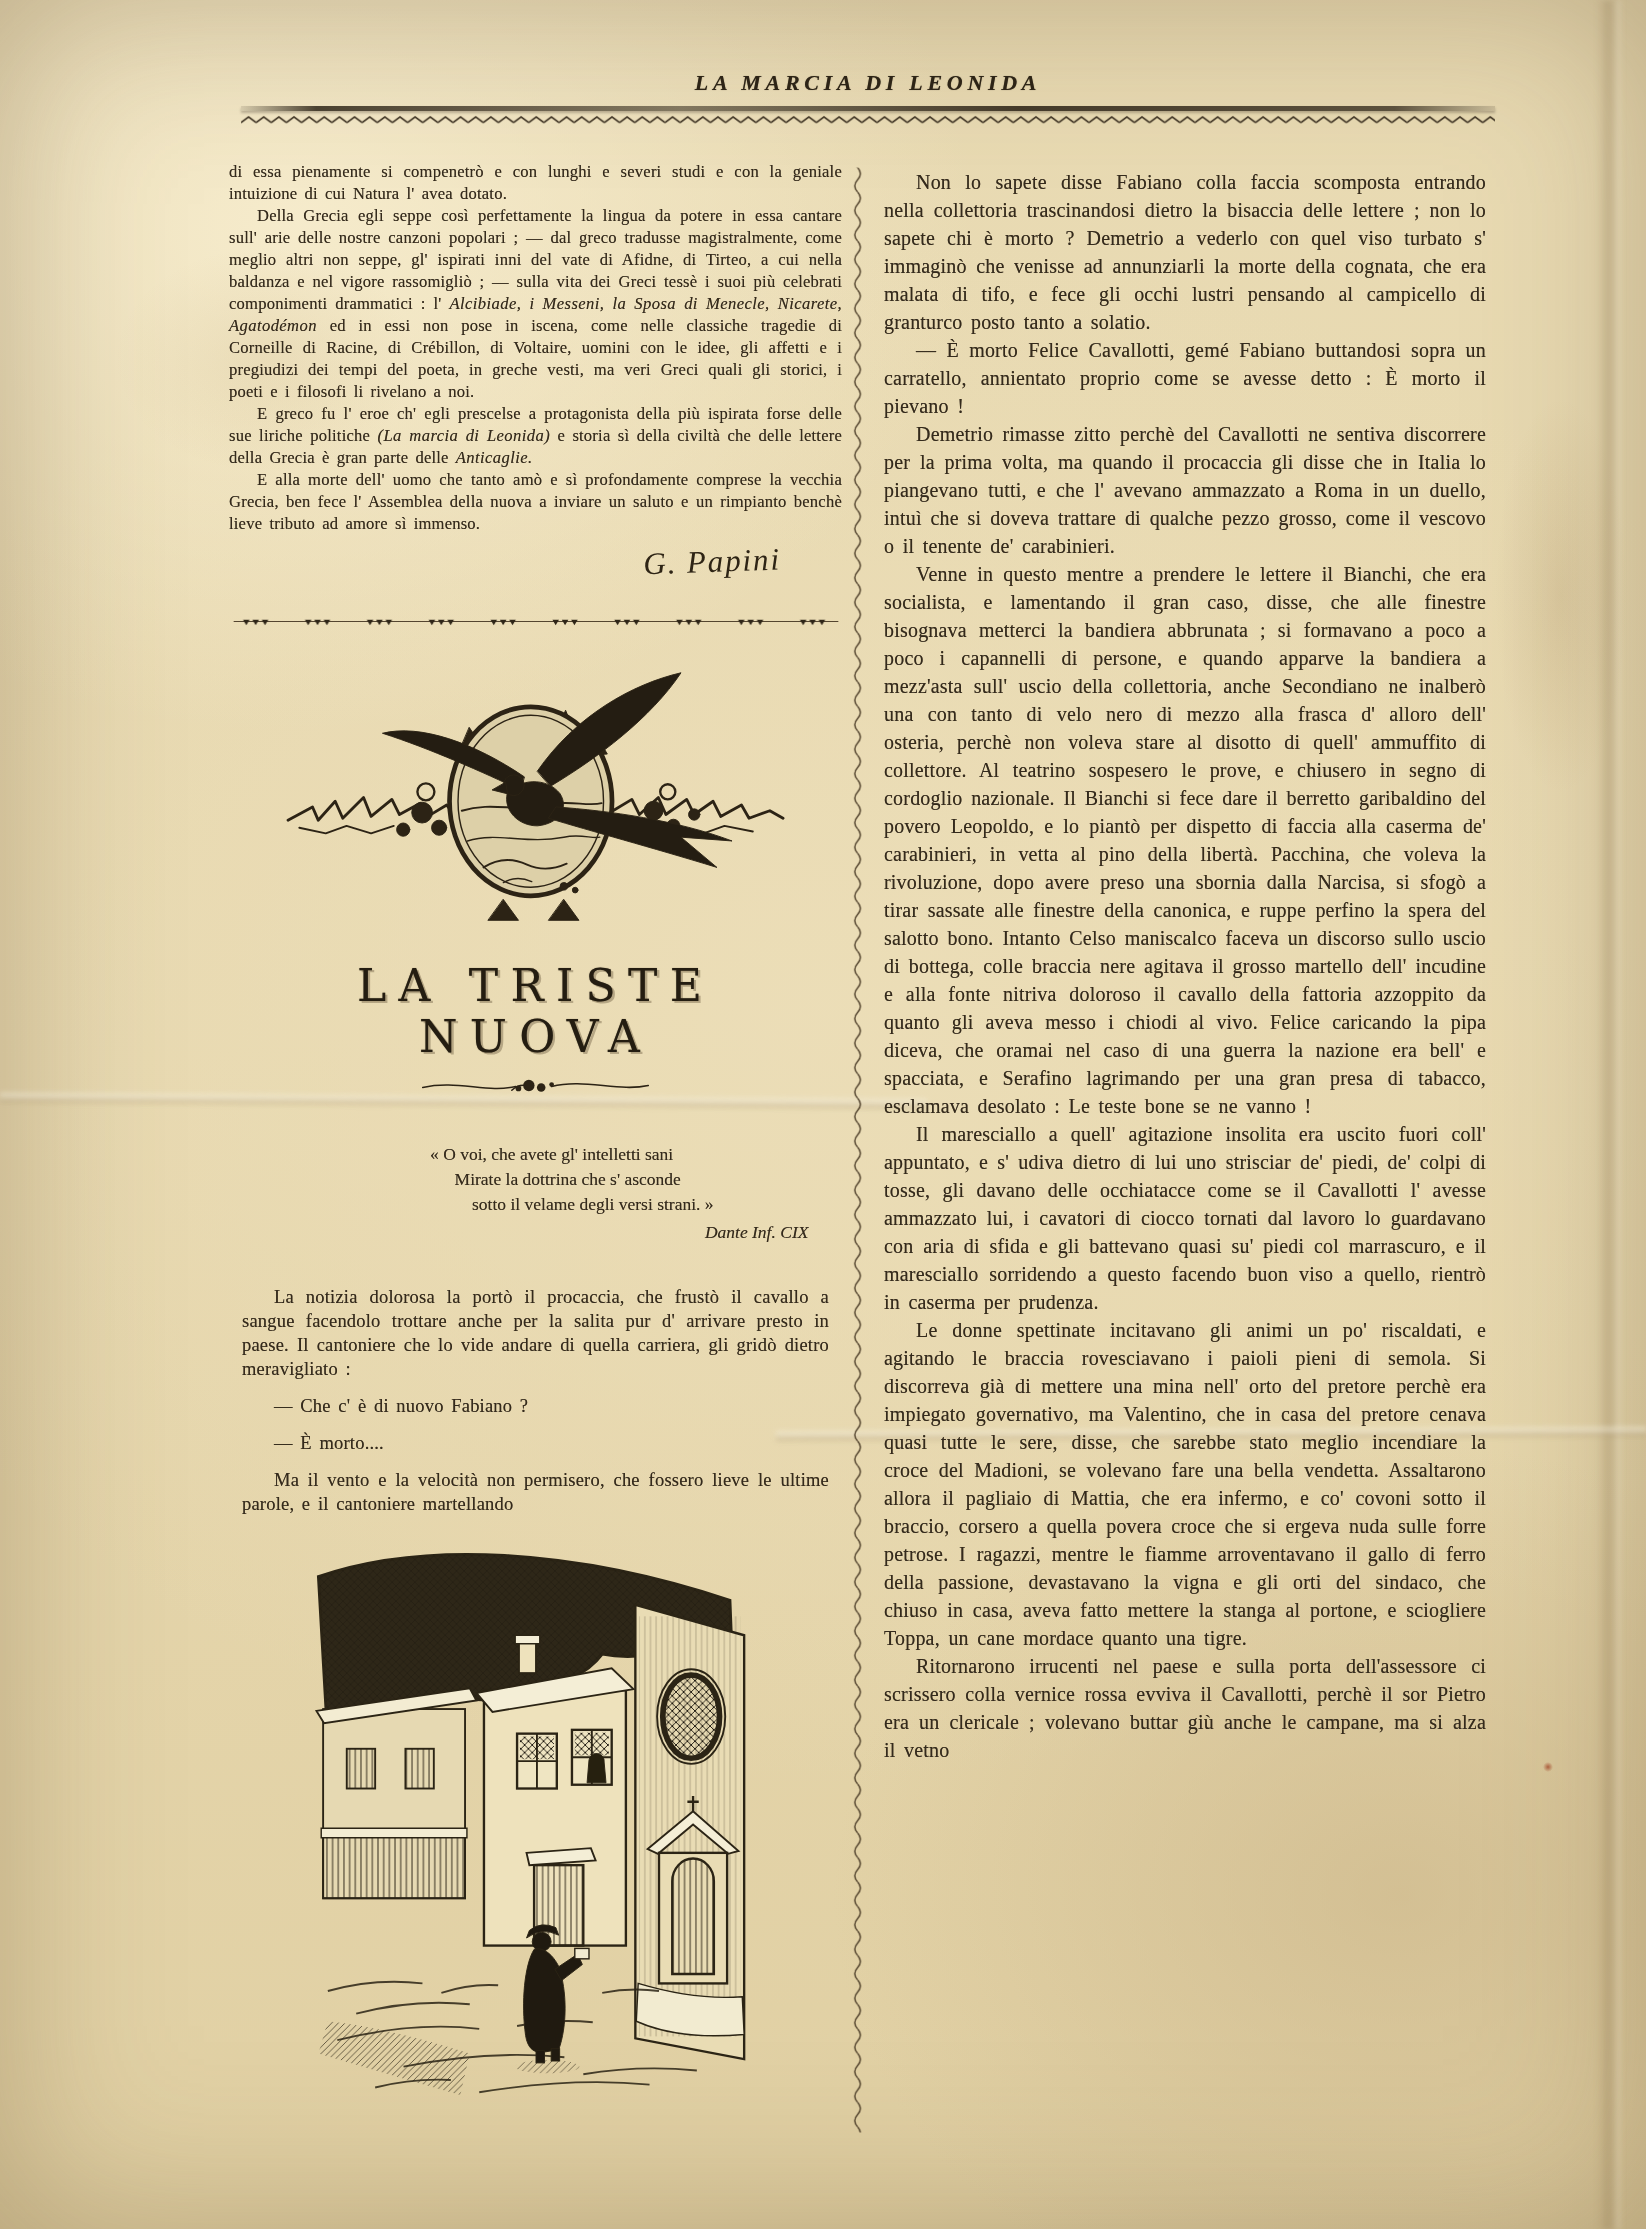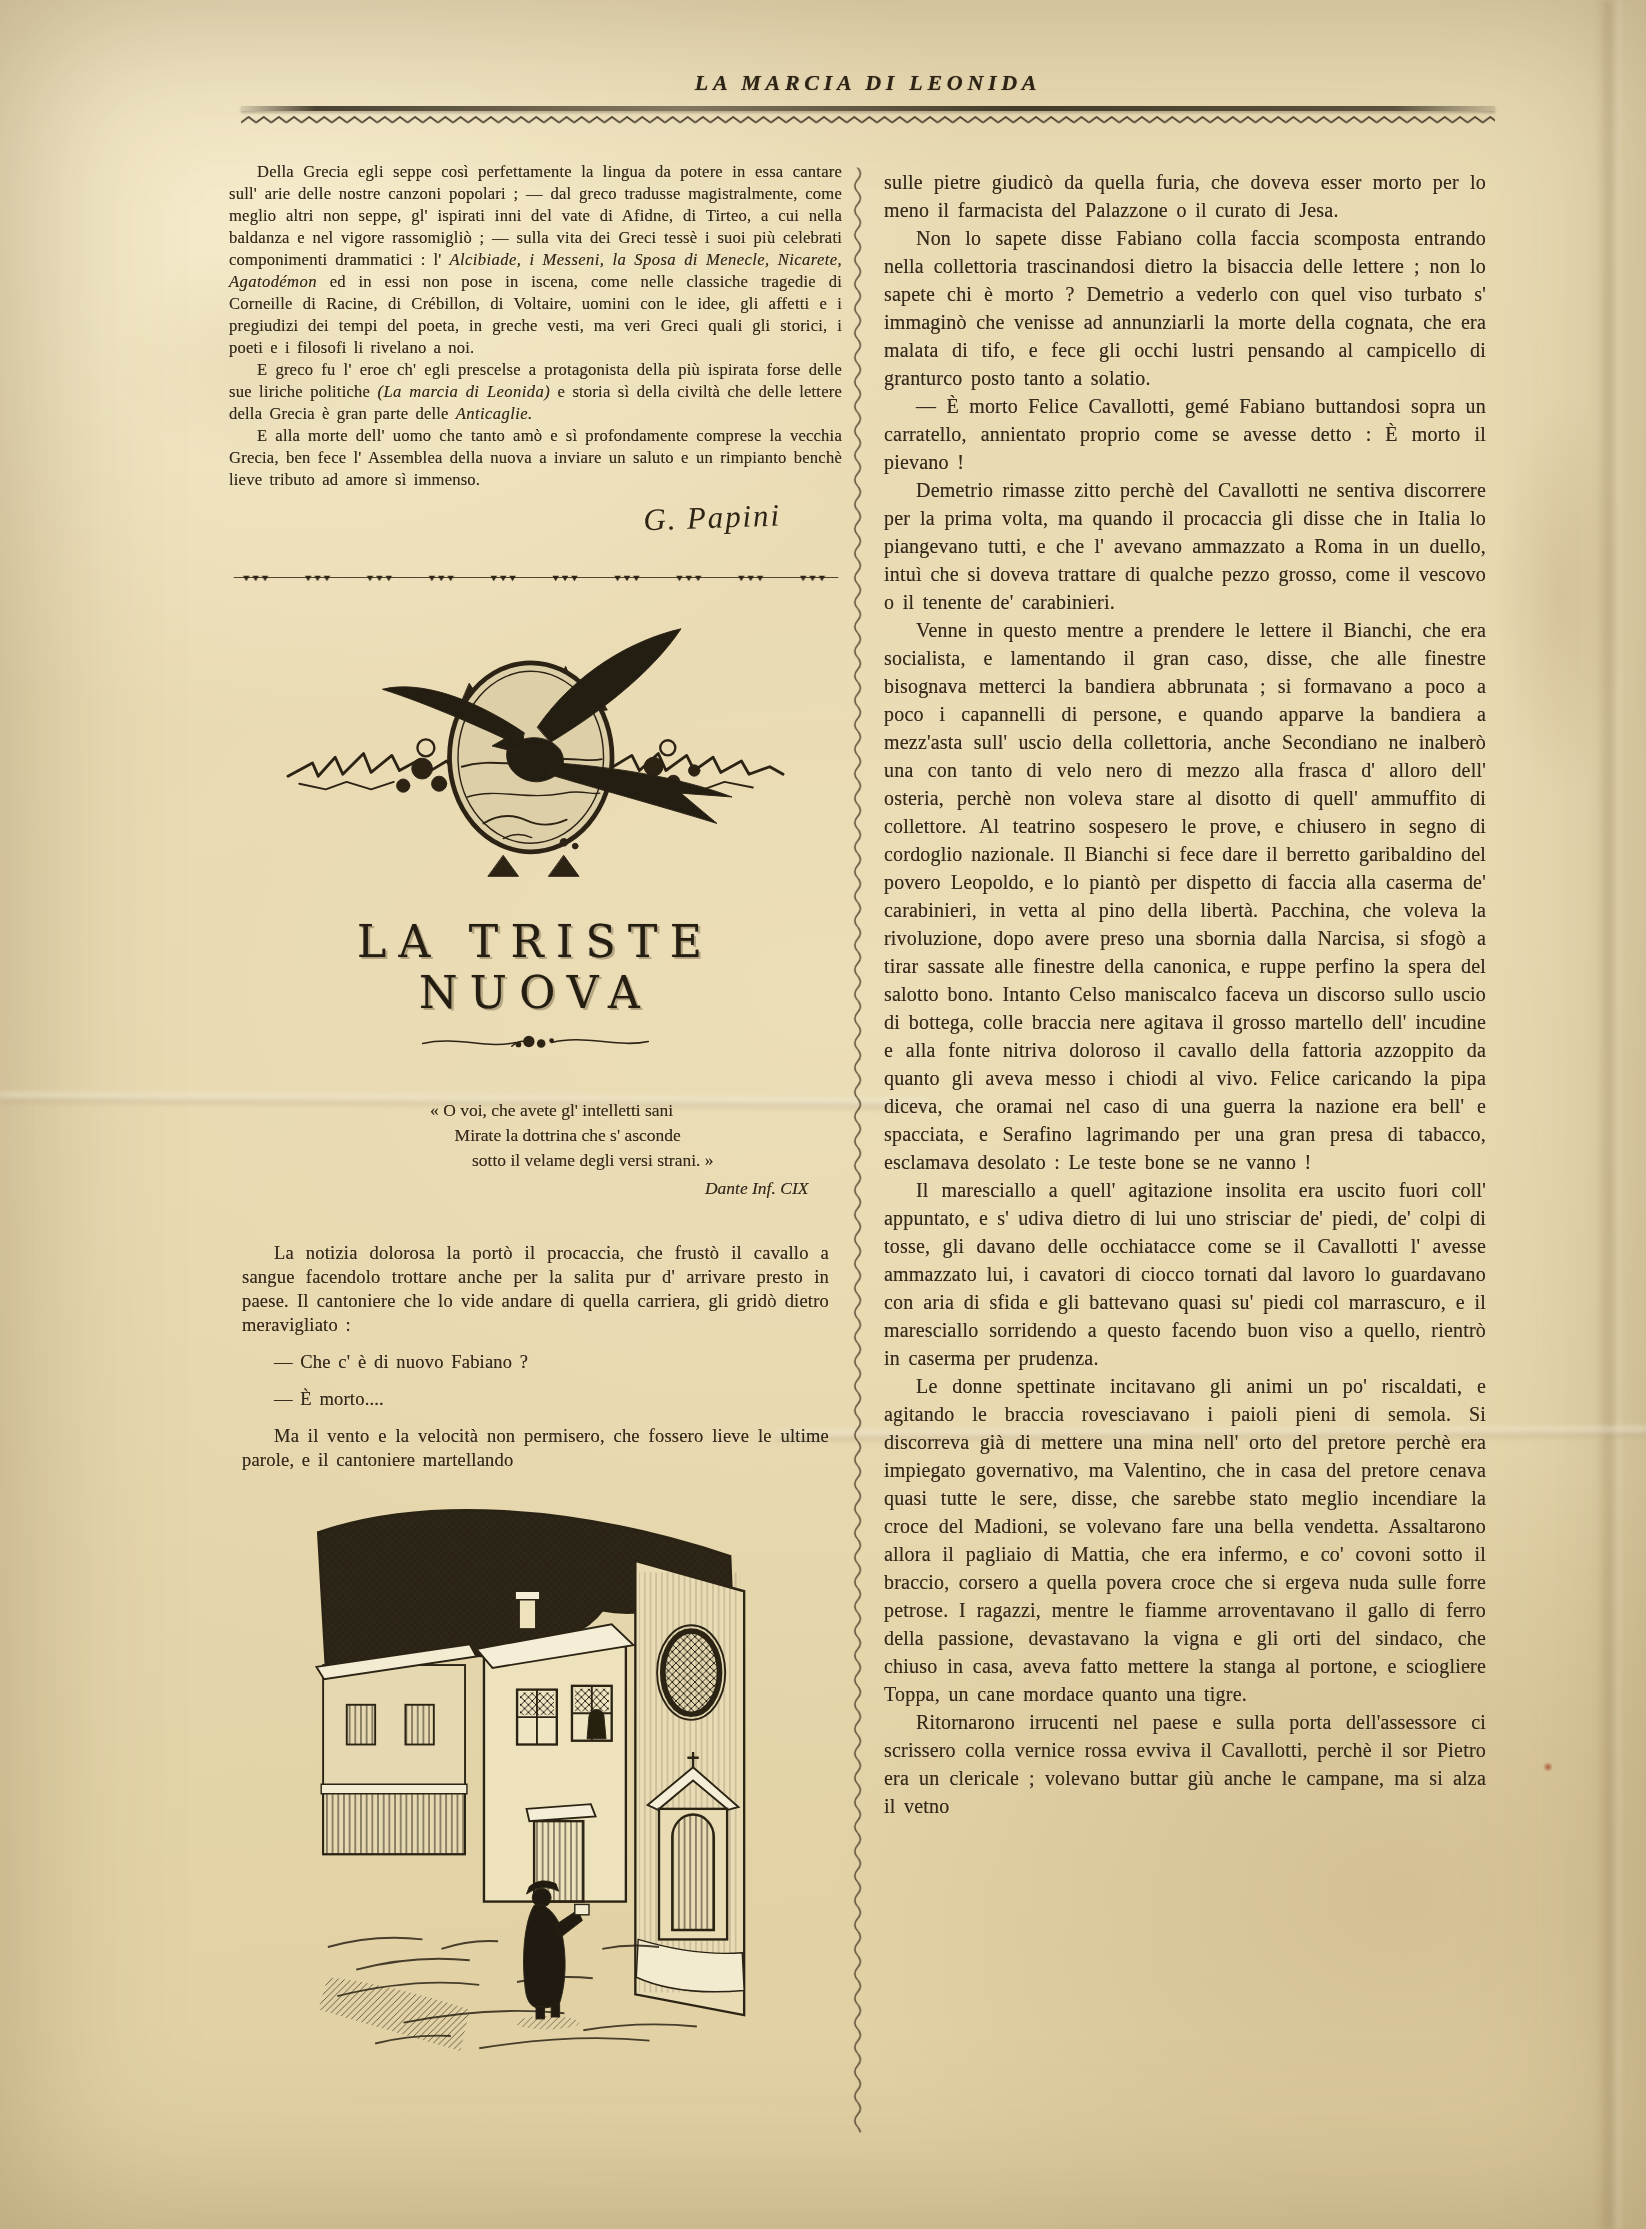--- a/index.html
+++ b/index.html
@@ -109,6 +109,7 @@
 
   <div class="col-left">
     <div class="intro">
+      <p class="cont">di essa pienamente si compenetrò e con lunghi e severi studi e con la geniale intuizione di cui Natura l' avea dotato.</p>
       <p><span>Della Grecia egli seppe così perfettamente la lingua da potere in essa cantare sull' arie delle nostre canzoni popolari ; — dal greco tradusse magistralmente, come meglio altri non seppe, gl' ispirati inni del vate di Afidne, di Tirteo, a cui nella baldanza e nel vigore rassomigliò ; — sulla vita dei Greci tessè i suoi più celebrati componimenti drammatici : l' </span><i>Alcibiade, i Messeni, la Sposa di Menecle, Nicarete, Agatodémon</i><span> ed in essi non pose in iscena, come nelle classiche tragedie di Corneille di Racine, di Crébillon, di Voltaire, uomini con le idee, gli affetti e i pregiudizi dei tempi del poeta, in greche vesti, ma veri Greci quali gli storici, i poeti e i filosofi li rivelano a noi.</span></p>
       <p><span>E greco fu l' eroe ch' egli prescelse a protagonista della più ispirata forse delle sue liriche politiche </span><i>(La marcia di Leonida)</i><span> e storia sì della civiltà che delle lettere della Grecia è gran parte delle </span><i>Anticaglie.</i></p>
       <p>E alla morte dell' uomo che tanto amò e sì profondamente comprese la vecchia Grecia, ben fece l' Assemblea della nuova a inviare un saluto e un rimpianto benchè lieve tributo ad amore sì immenso.</p>

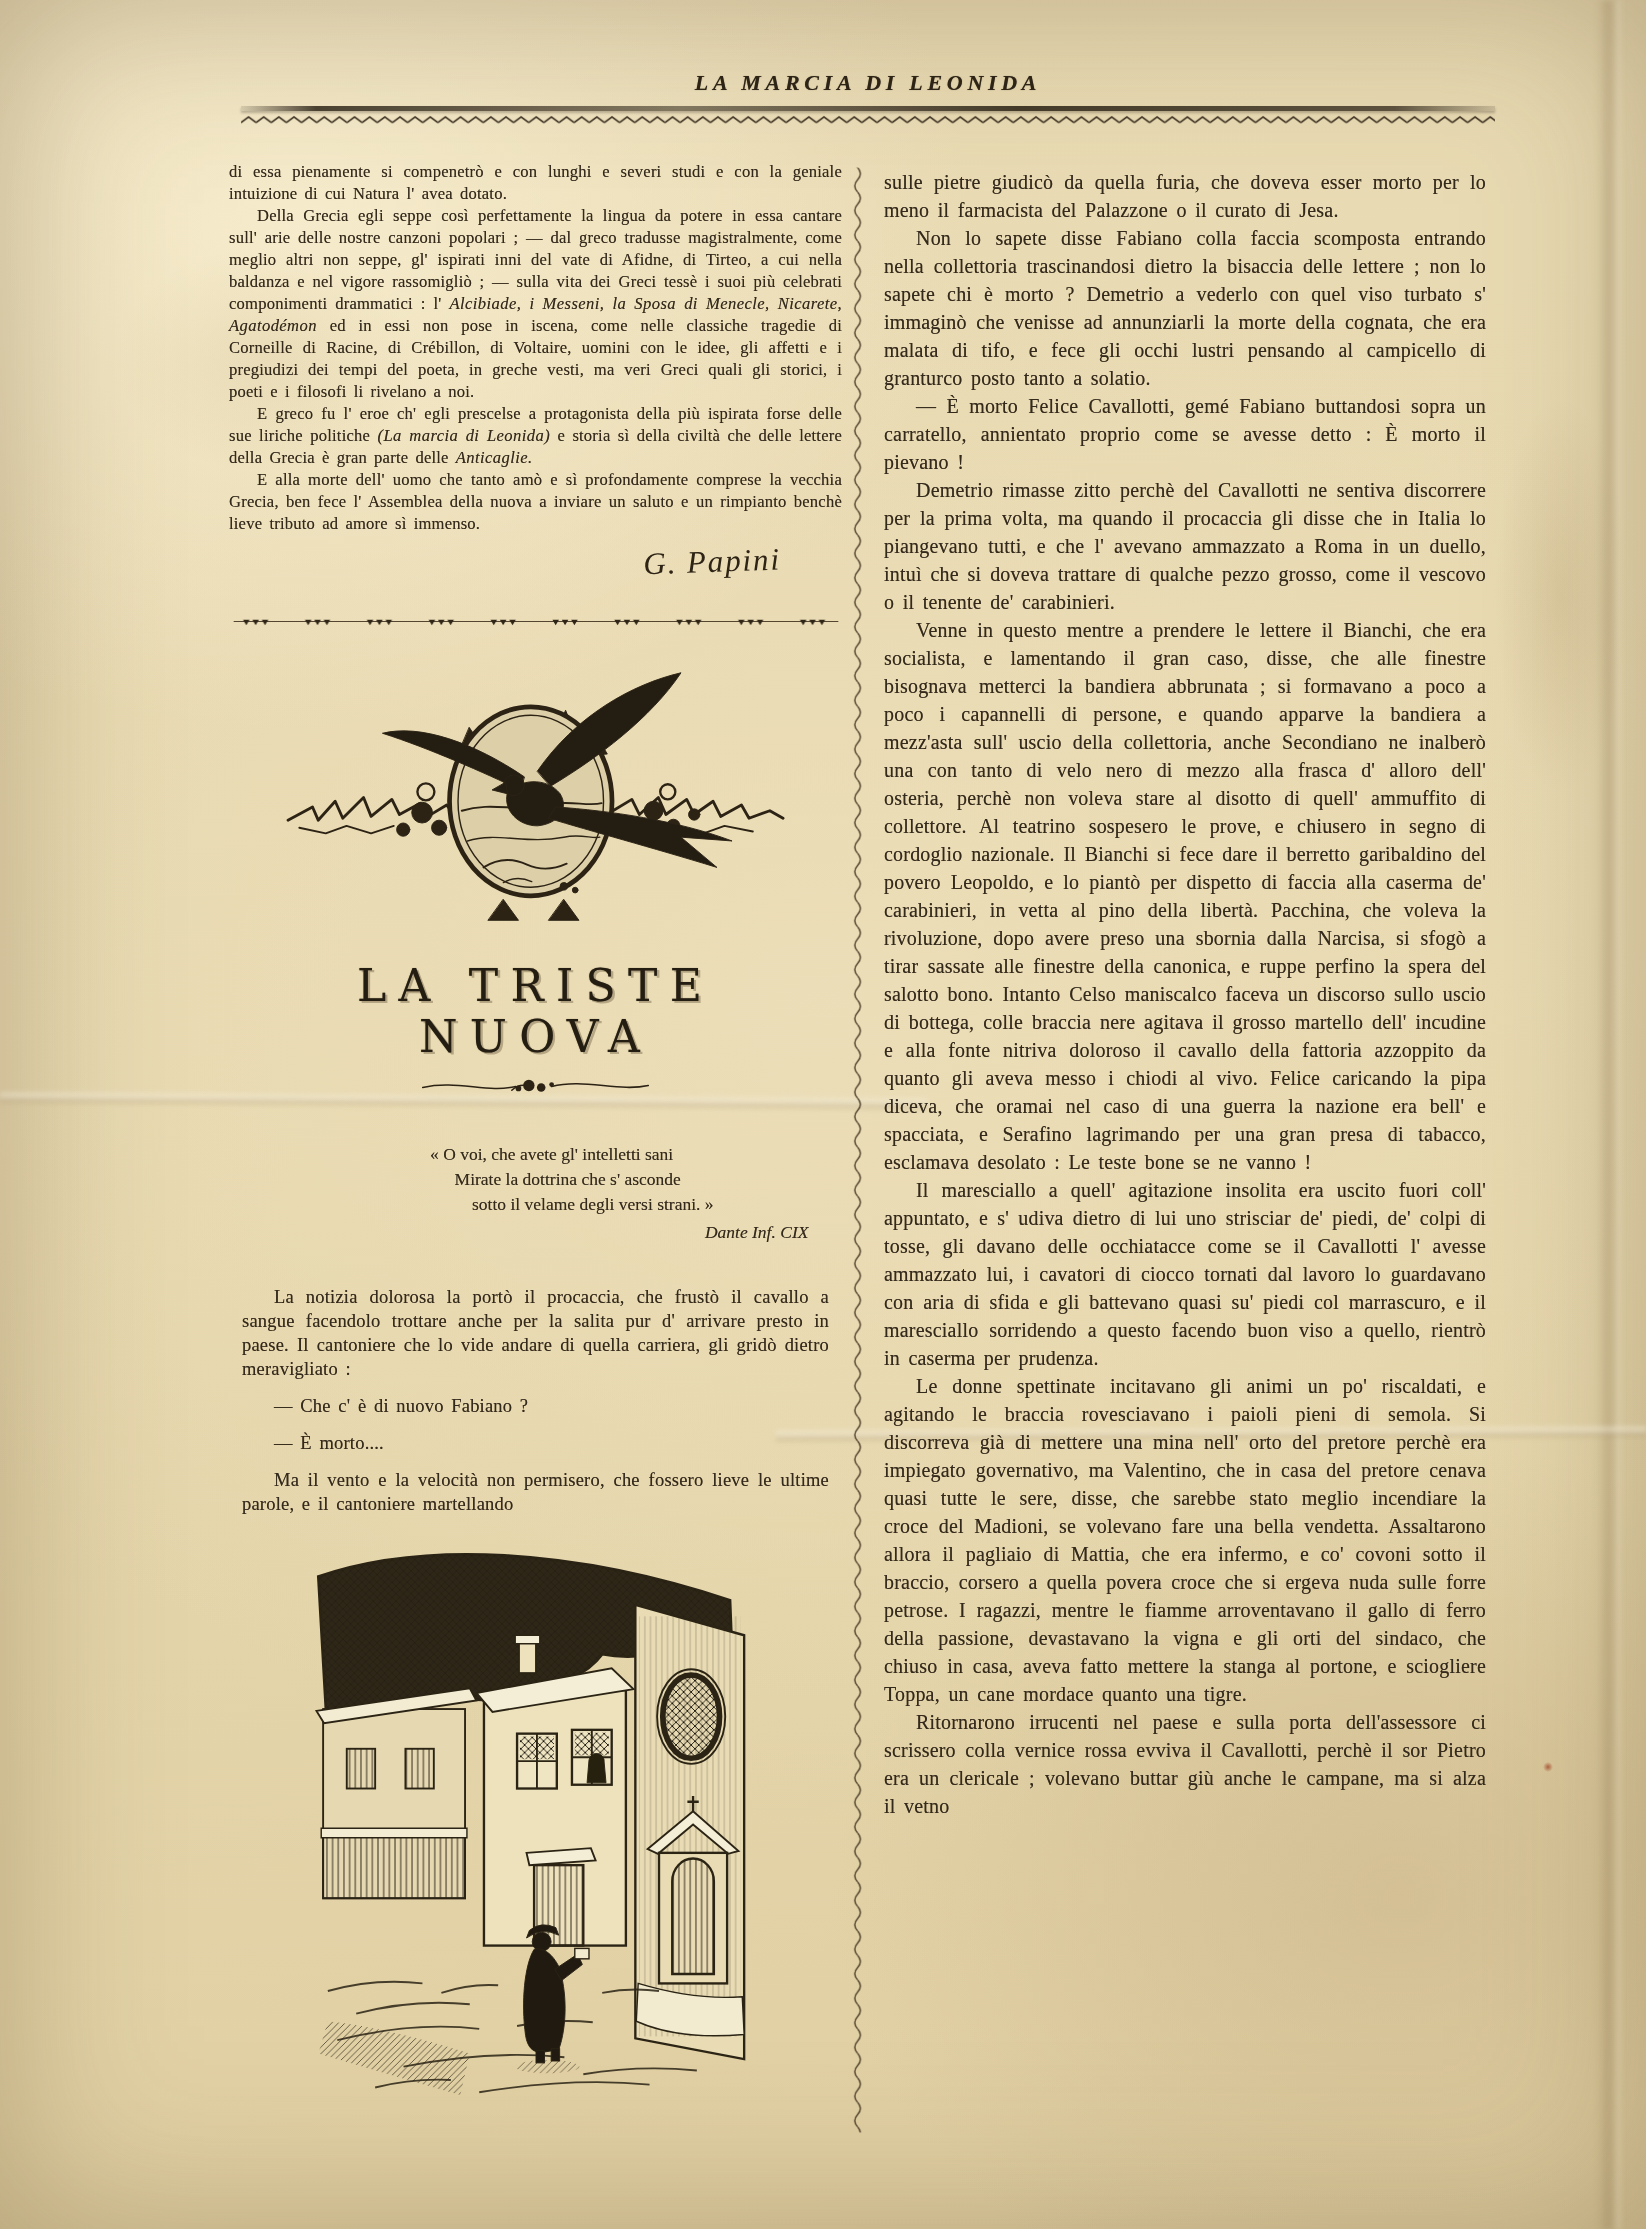--- a/index.html
+++ b/index.html
@@ -269,7 +269,6 @@
   </div>
 
   <div class="col-right">
-    <p class="cont">sulle pietre giudicò da quella furia, che doveva esser morto per lo meno il farmacista del Palazzone o il curato di Jesa.</p>
     <p>Non lo sapete disse Fabiano colla faccia scomposta entrando nella collettoria trascinandosi dietro la bisaccia delle lettere ; non lo sapete chi è morto ? Demetrio a vederlo con quel viso turbato s' immaginò che venisse ad annunziarli la morte della cognata, che era malata di tifo, e fece gli occhi lustri pensando al campicello di granturco posto tanto a solatio.</p>
     <p>— È morto Felice Cavallotti, gemé Fabiano buttandosi sopra un carratello, annientato proprio come se avesse detto : È morto il pievano !</p>
     <p>Demetrio rimasse zitto perchè del Cavallotti ne sentiva discorrere per la prima volta, ma quando il procaccia gli disse che in Italia lo piangevano tutti, e che l' avevano ammazzato a Roma in un duello, intuì che si doveva trattare di qualche pezzo grosso, come il vescovo o il tenente de' carabinieri.</p>

